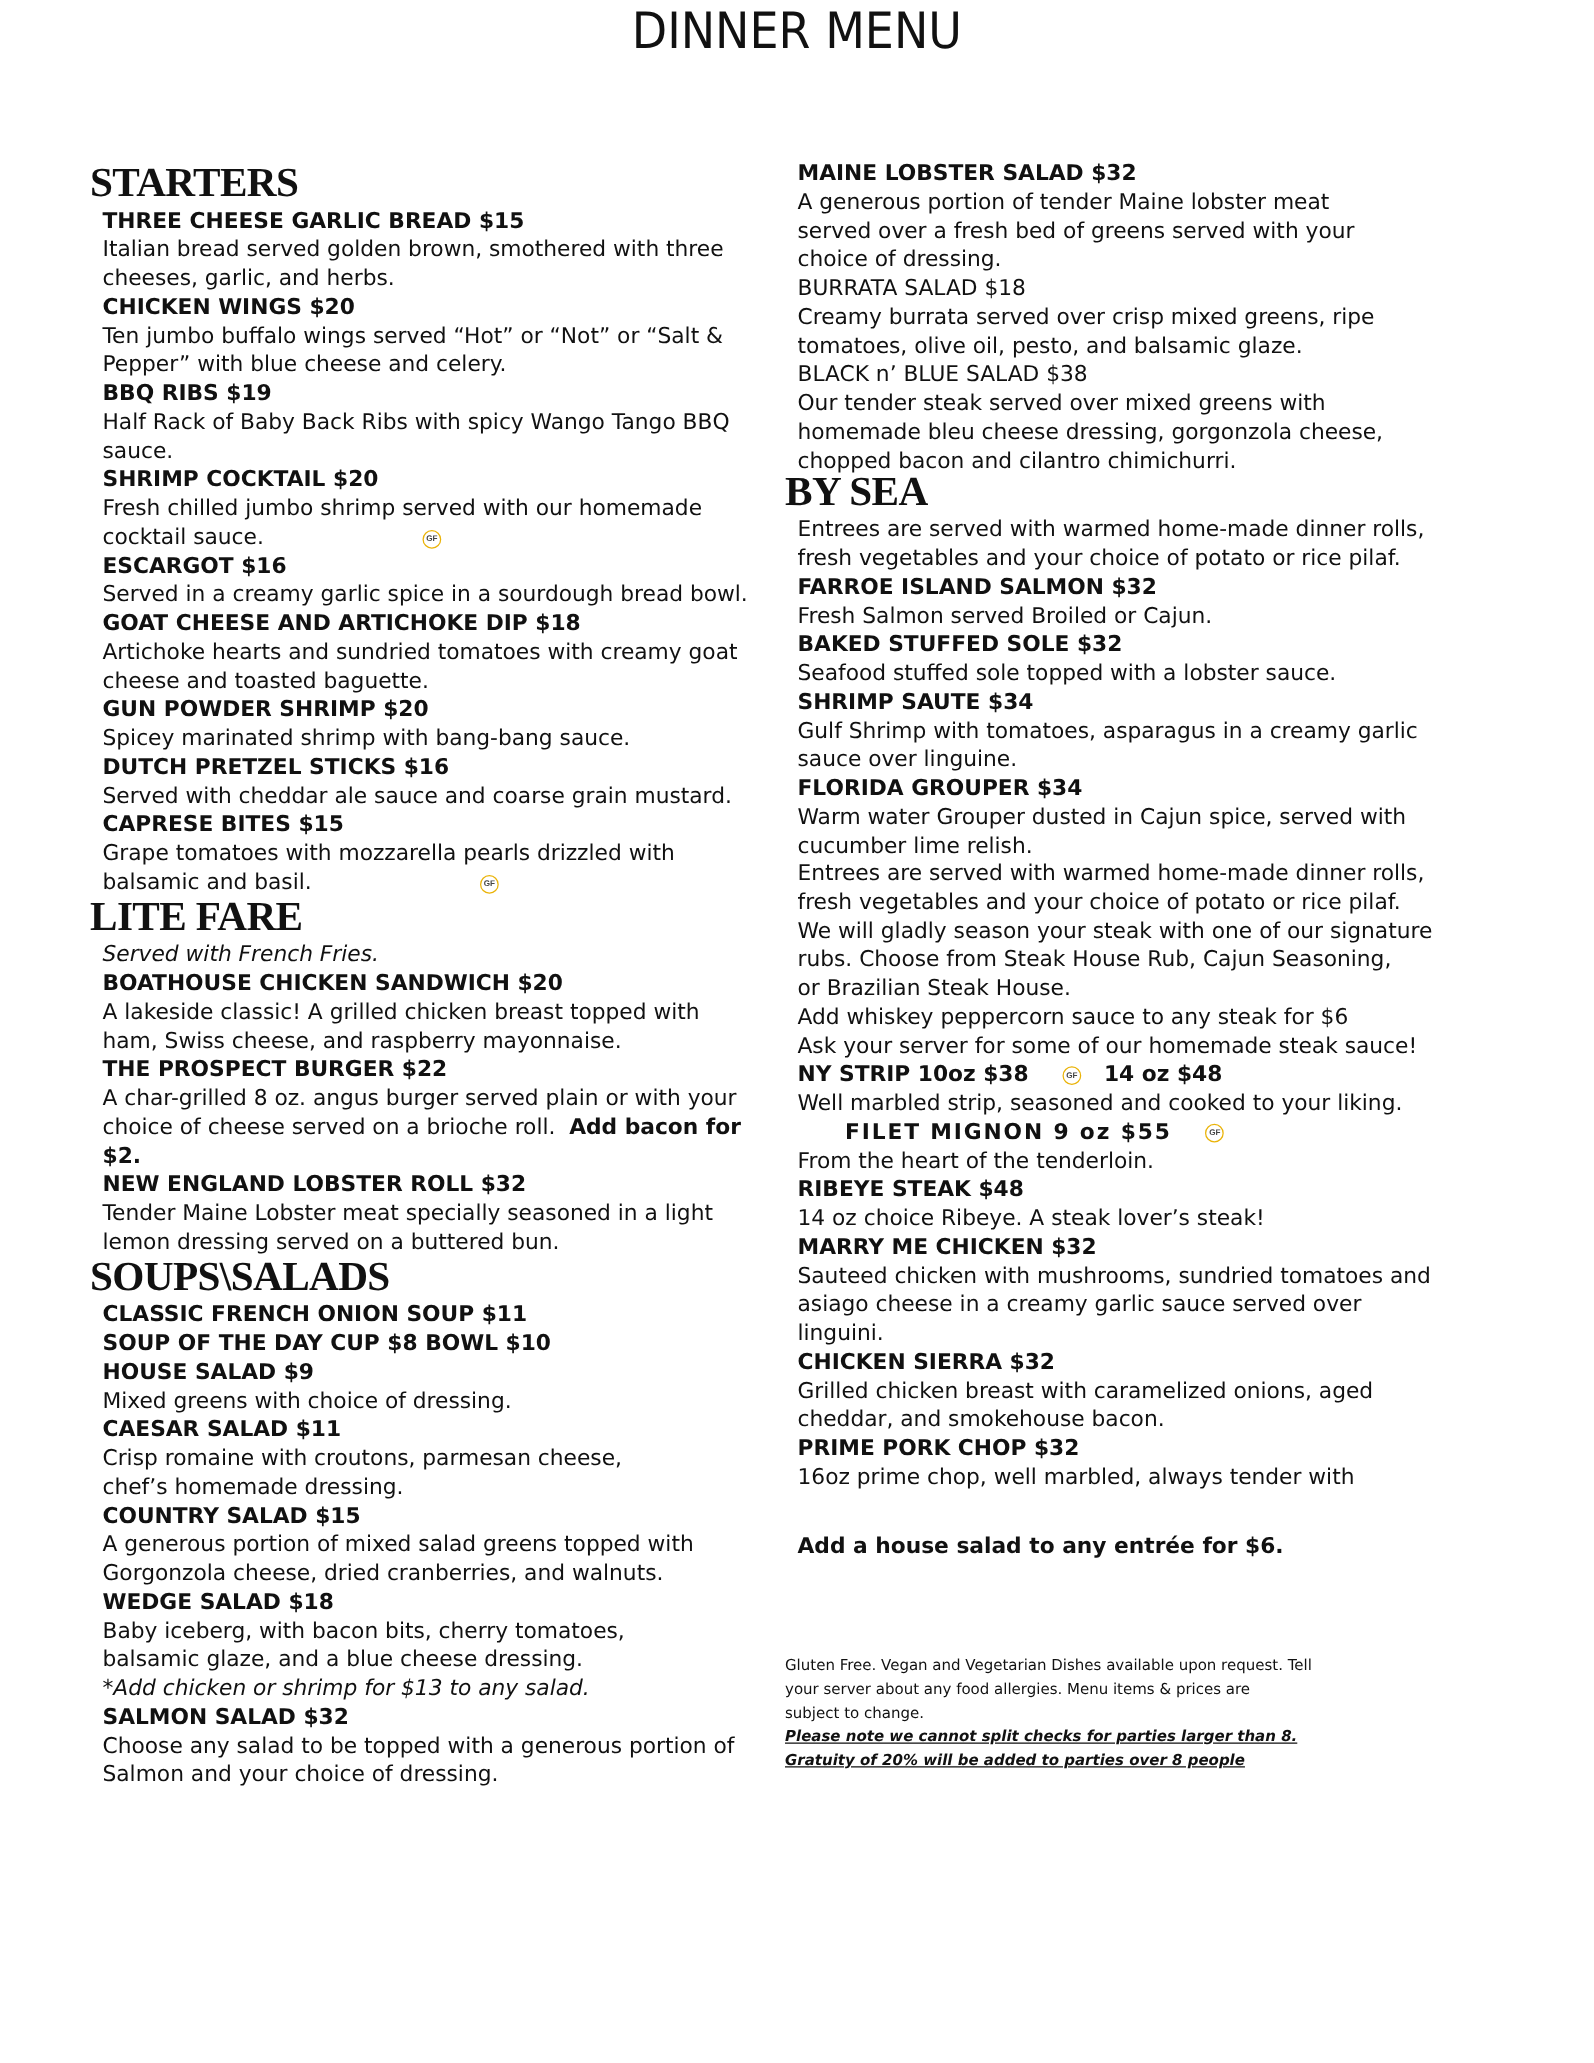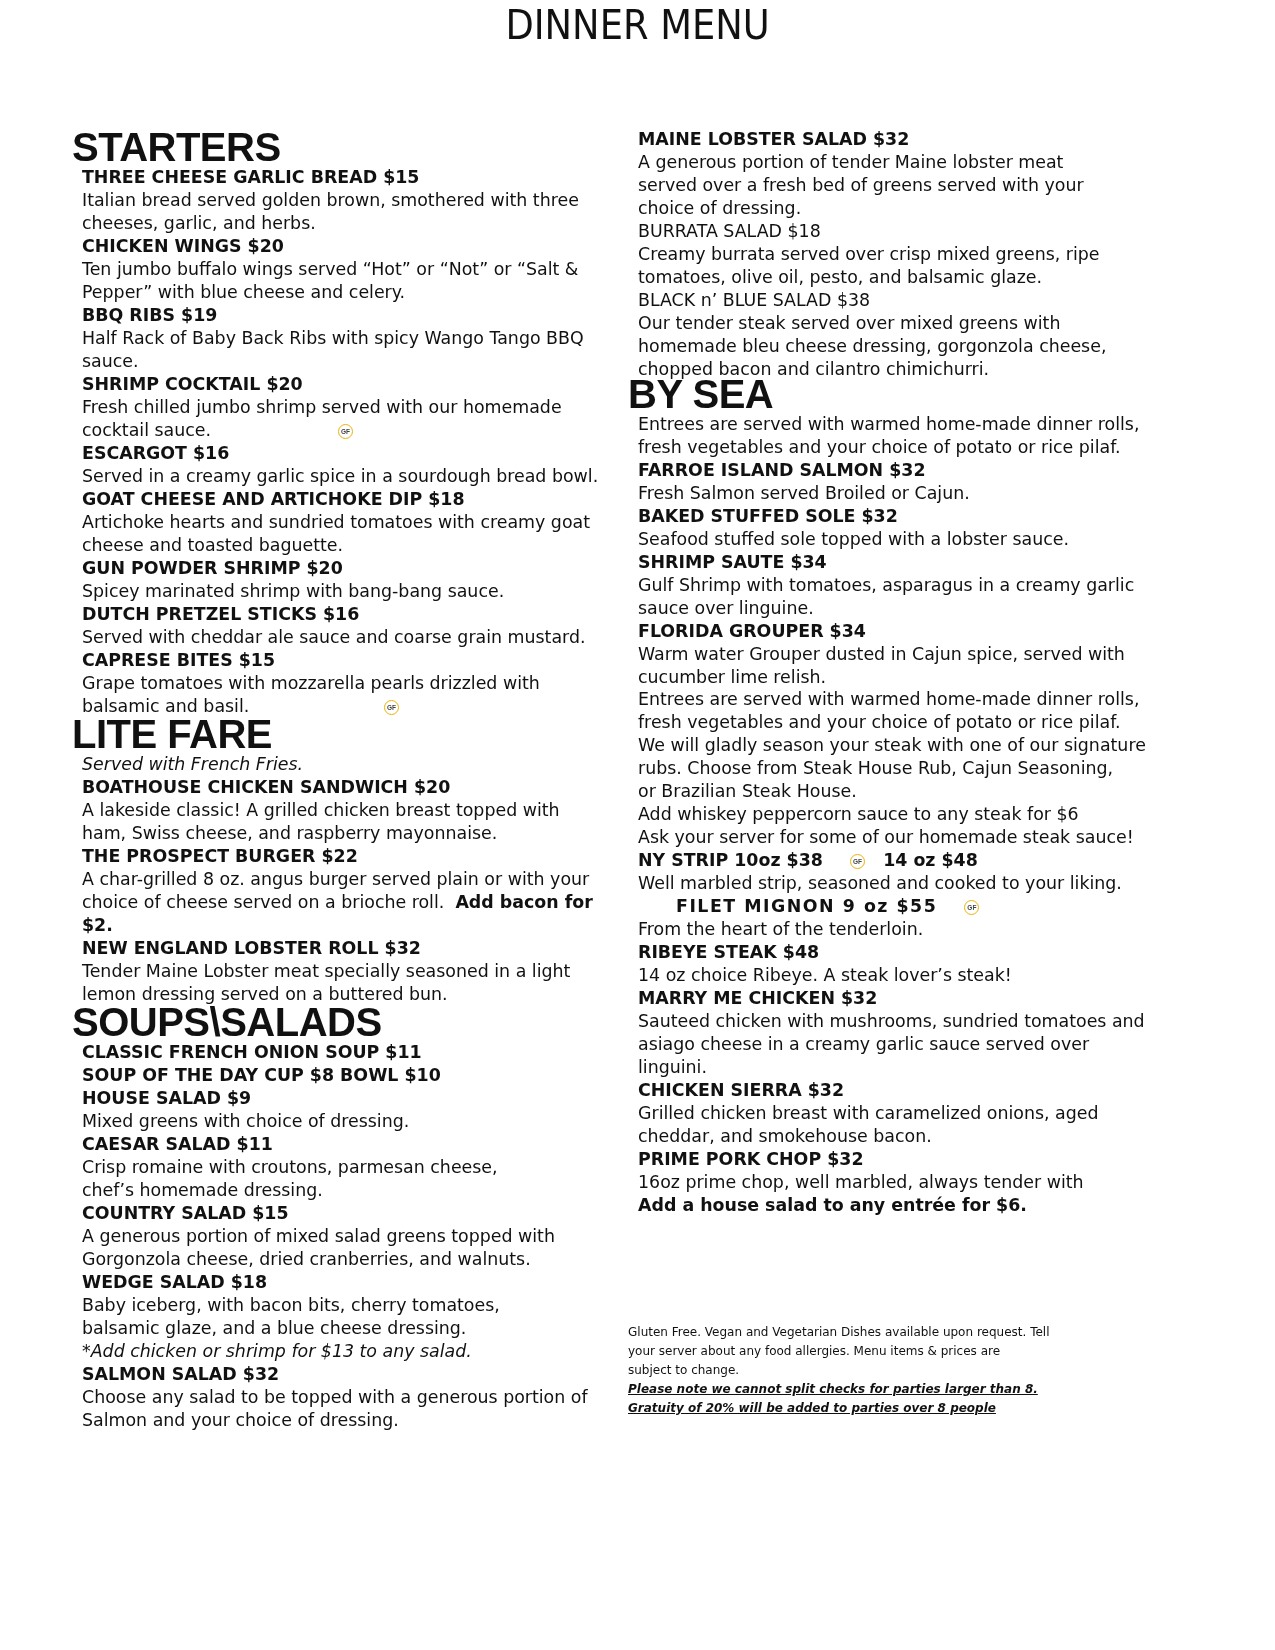--- a/index.html
+++ b/index.html
@@ -16,7 +16,7 @@
   .col-left { left: 72px; width: 545px; }
   .col-right { left: 628px; width: 560px; }
   .section-head {
-    font-family: Liberation Sans, sans-serif; font-weight: bold; font-size: 40px;
+    font-family: Liberation Serif, serif; font-weight: bold; font-size: 33px;
     line-height: 38px; margin: 0; letter-spacing: -0.5px;
   }
   .entries { padding-left: 10px; }

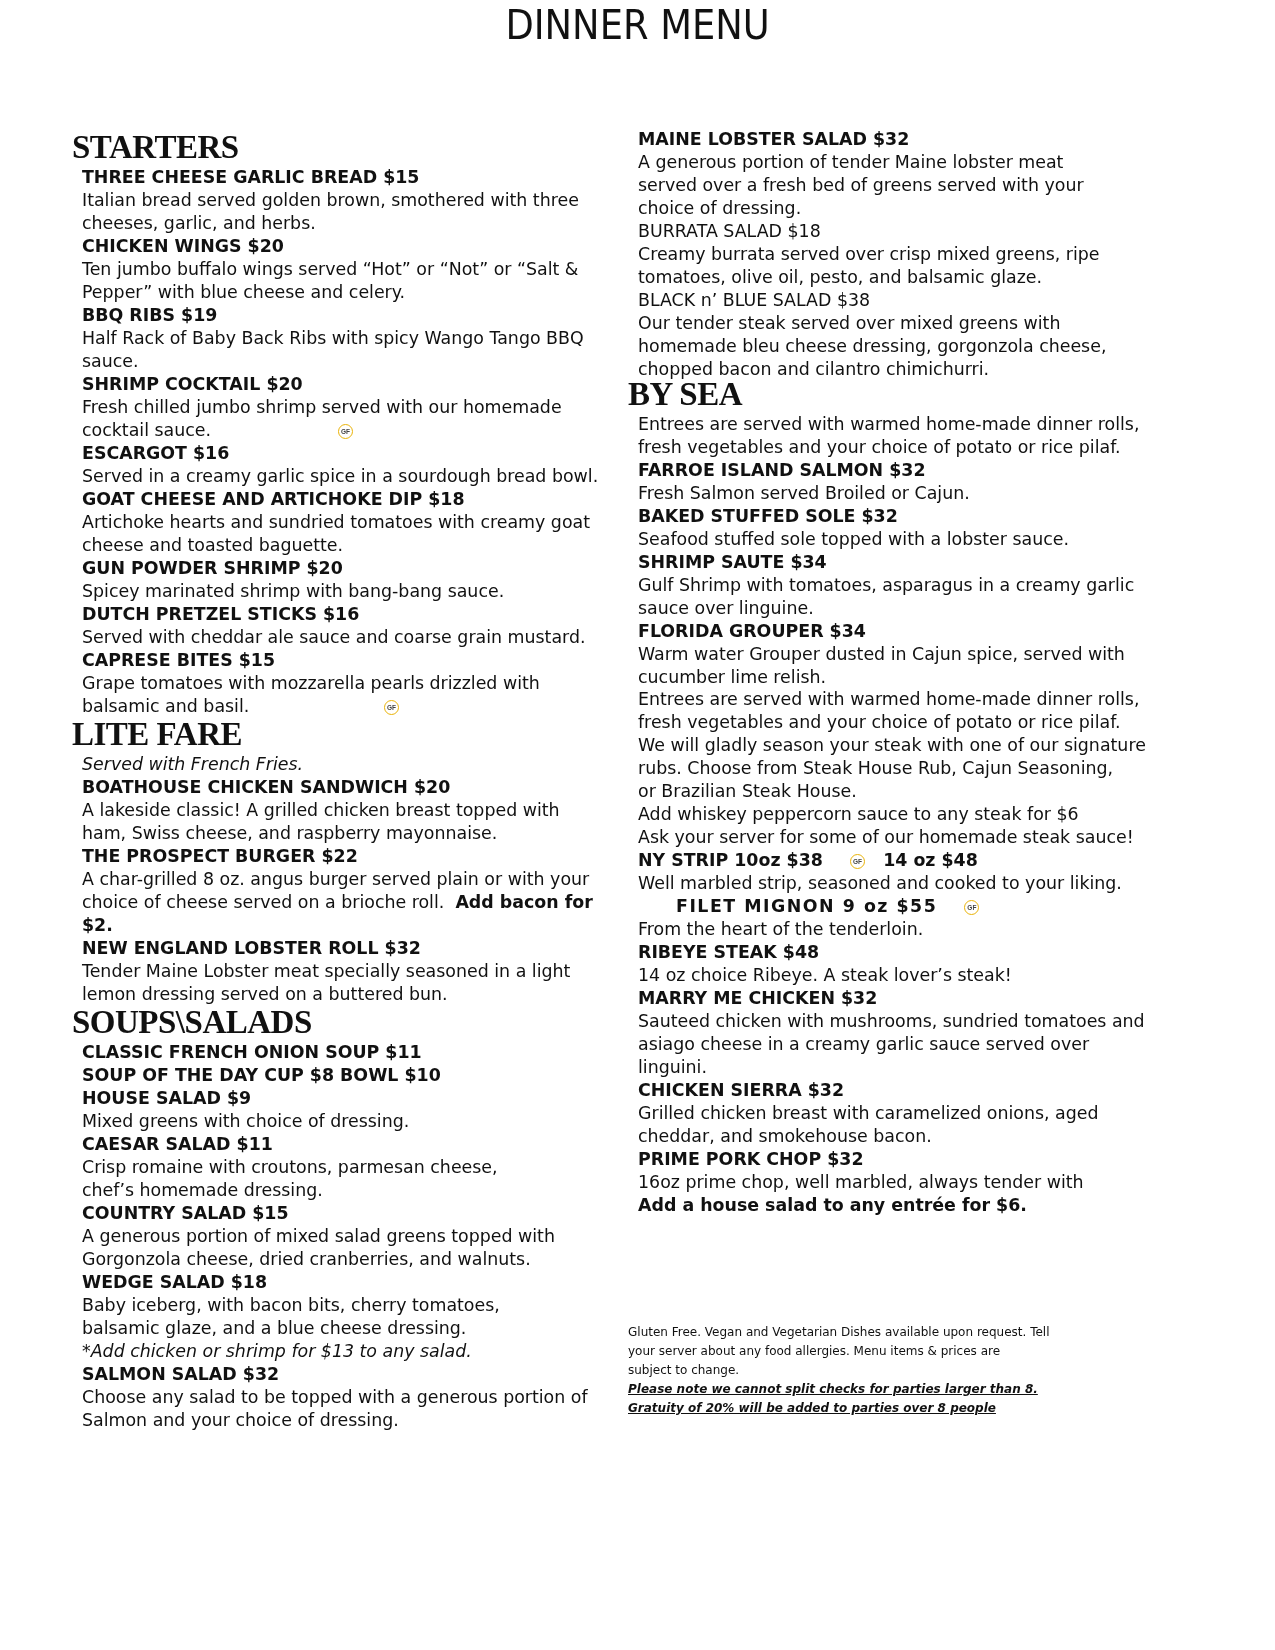--- a/index.html
+++ b/index.html
@@ -25,7 +25,7 @@
   .item-name.regular { font-weight: normal; }
   .desc { font-weight: normal; }
   .note-italic { font-style: italic; }
-  .note-bold { font-weight: bold; }
+  .note-bold { font-weight: bold; margin-top: 32px; }
   .inline-bold { font-weight: bold; }
   .gf {
     display: inline-block; width: 13px; height: 13px; border: 1px solid #eab308;

